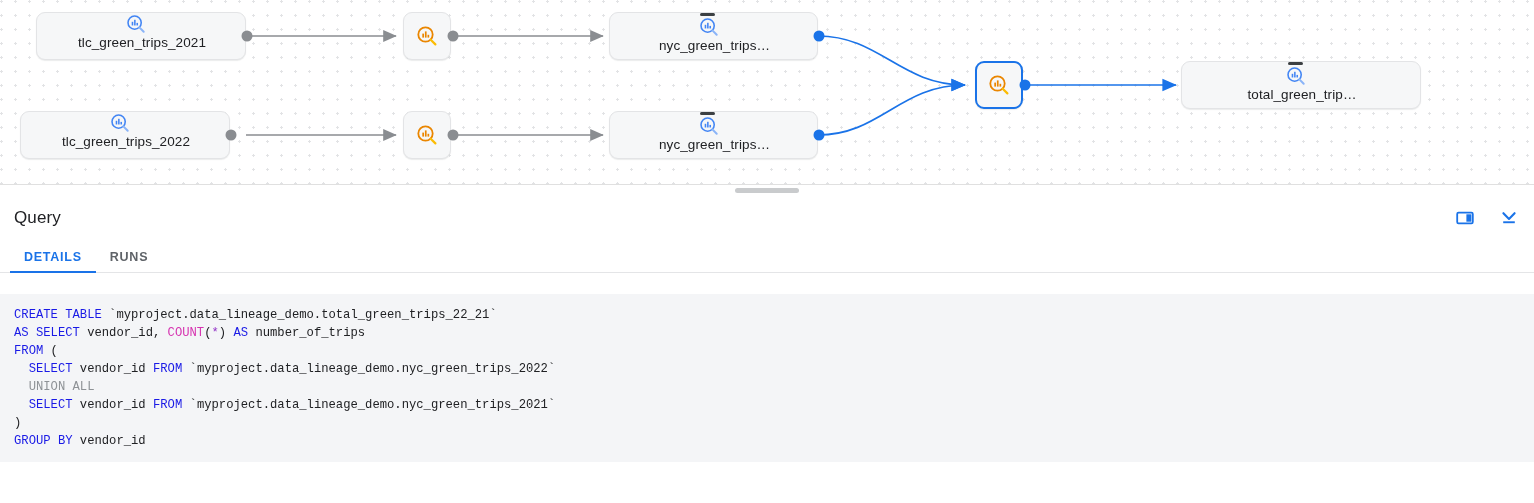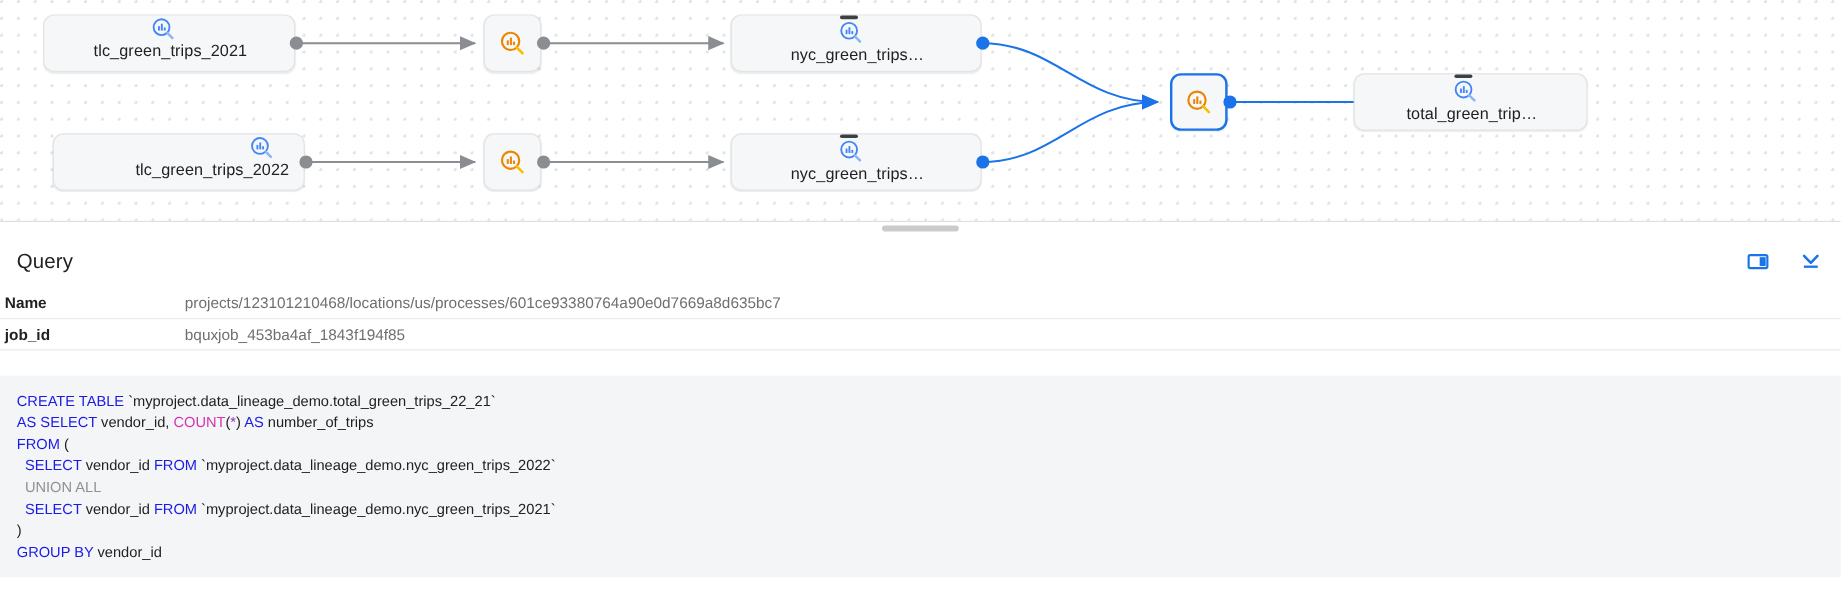--- a/index.html
+++ b/index.html
@@ -288,7 +288,7 @@
       <span class="port blue" style="left:48px;"></span>
     </div>
 
-    <div class="node table" style="left:1128px; top:61px; width:195px;">
+    <div class="node table" style="left:1181px; top:61px; width:240px;">
       <span class="collapse-dash"></span>
       <span class="icon-wrap">
         <svg width="22" height="22" viewBox="0 0 24 24">

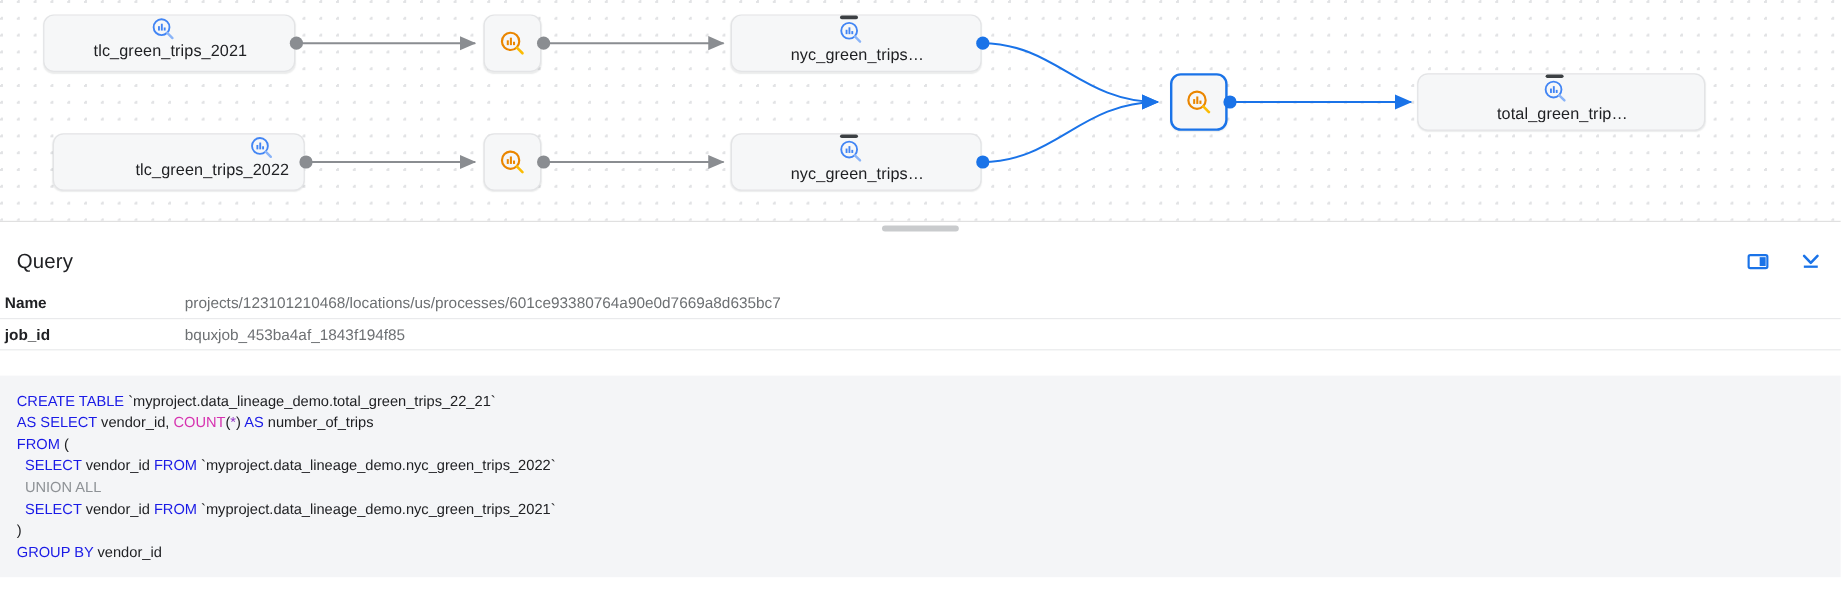--- a/index.html
+++ b/index.html
@@ -205,7 +205,7 @@
       <span class="port" style="left:210px;"></span>
     </div>
 
-    <div class="node table" style="left:44px; top:111px; width:210px;align-items:flex-end;">
+    <div class="node table" style="left:20px; top:111px; width:210px;">
       <span class="icon-wrap">
         <svg width="22" height="22" viewBox="0 0 24 24">
           <circle cx="10.5" cy="10.5" r="7.2" fill="none" stroke="#4285f4" stroke-width="1.7"></circle>

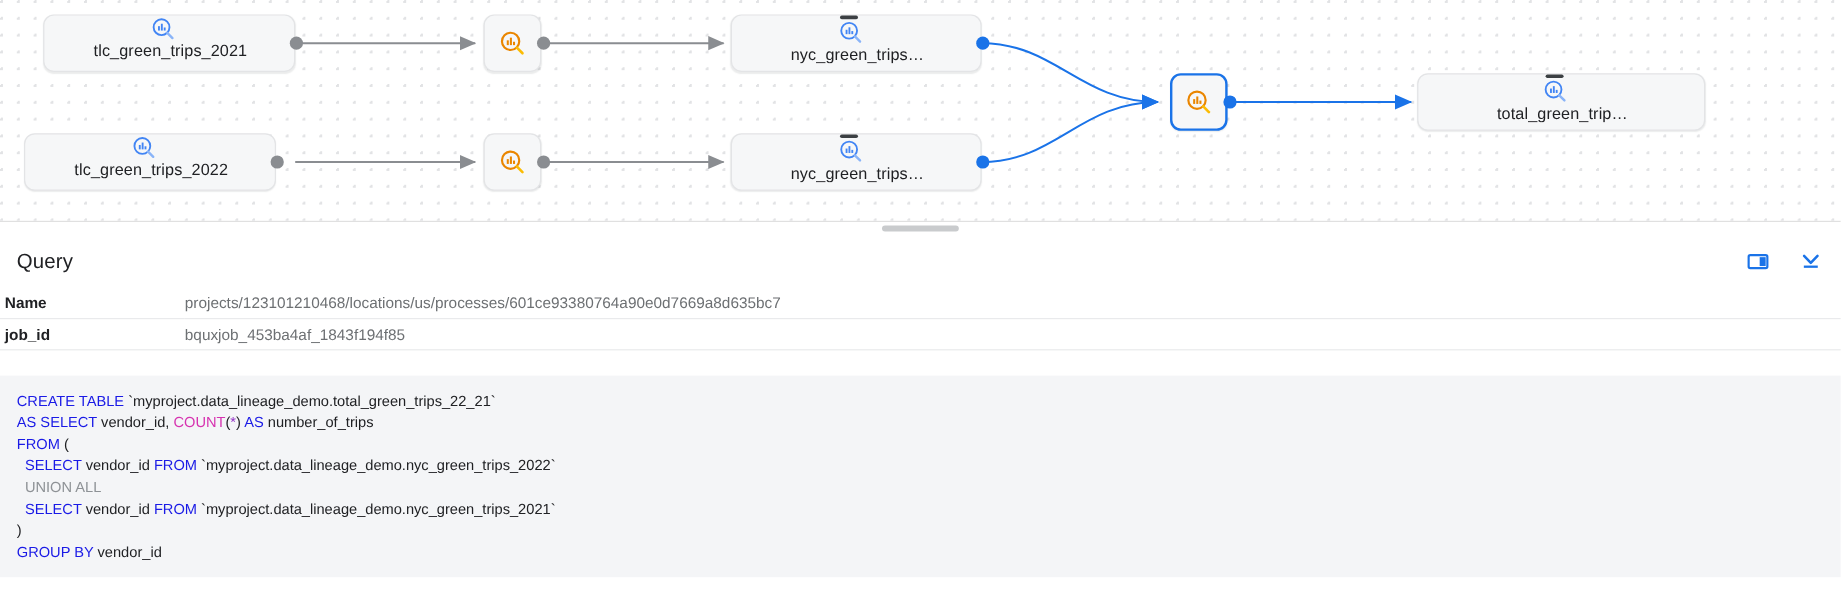--- a/index.html
+++ b/index.html
@@ -327,6 +327,10 @@
       </div>
     </div>
 
+    <div class="tabs">
+      <div class="tab active">DETAILS</div>
+      <div class="tab">RUNS</div>
+    </div>
 
     <table class="kv-table">
       <tbody>

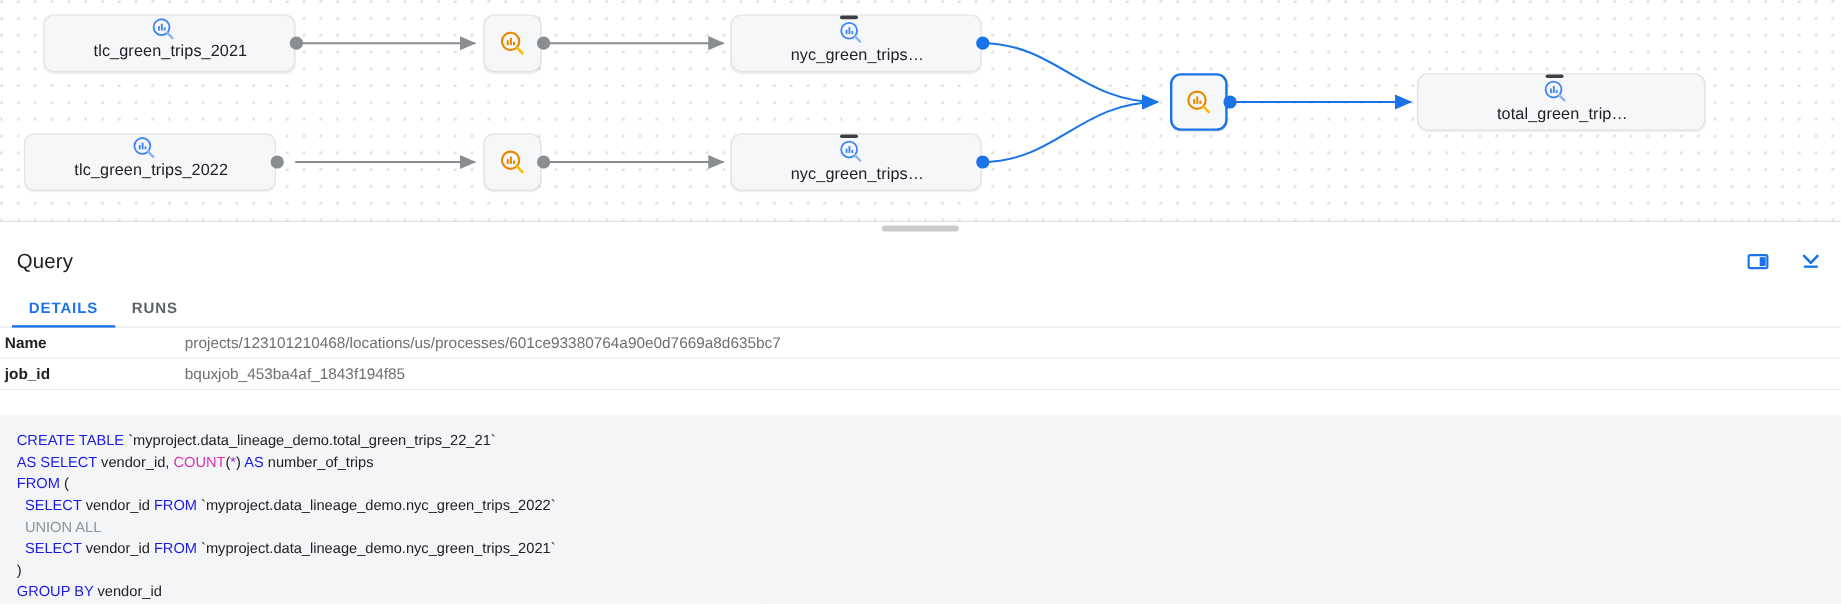--- a/index.html
+++ b/index.html
@@ -332,18 +332,6 @@
       <div class="tab">RUNS</div>
     </div>
 
-    <table class="kv-table">
-      <tbody>
-          <tr>
-        <td class="kv-key">Name</td>
-        <td class="kv-val">projects/123101210468/locations/us/processes/601ce93380764a90e0d7669a8d635bc7</td>
-      </tr>
-      <tr>
-        <td class="kv-key">job_id</td>
-        <td class="kv-val">bquxjob_453ba4af_1843f194f85</td>
-      </tr>
-    </tbody>
-      </table>
 
     <div class="sql">
       <pre id="sql-pre"><span class="kw">CREATE TABLE </span><span>`myproject.data_lineage_demo.total_green_trips_22_21`</span>

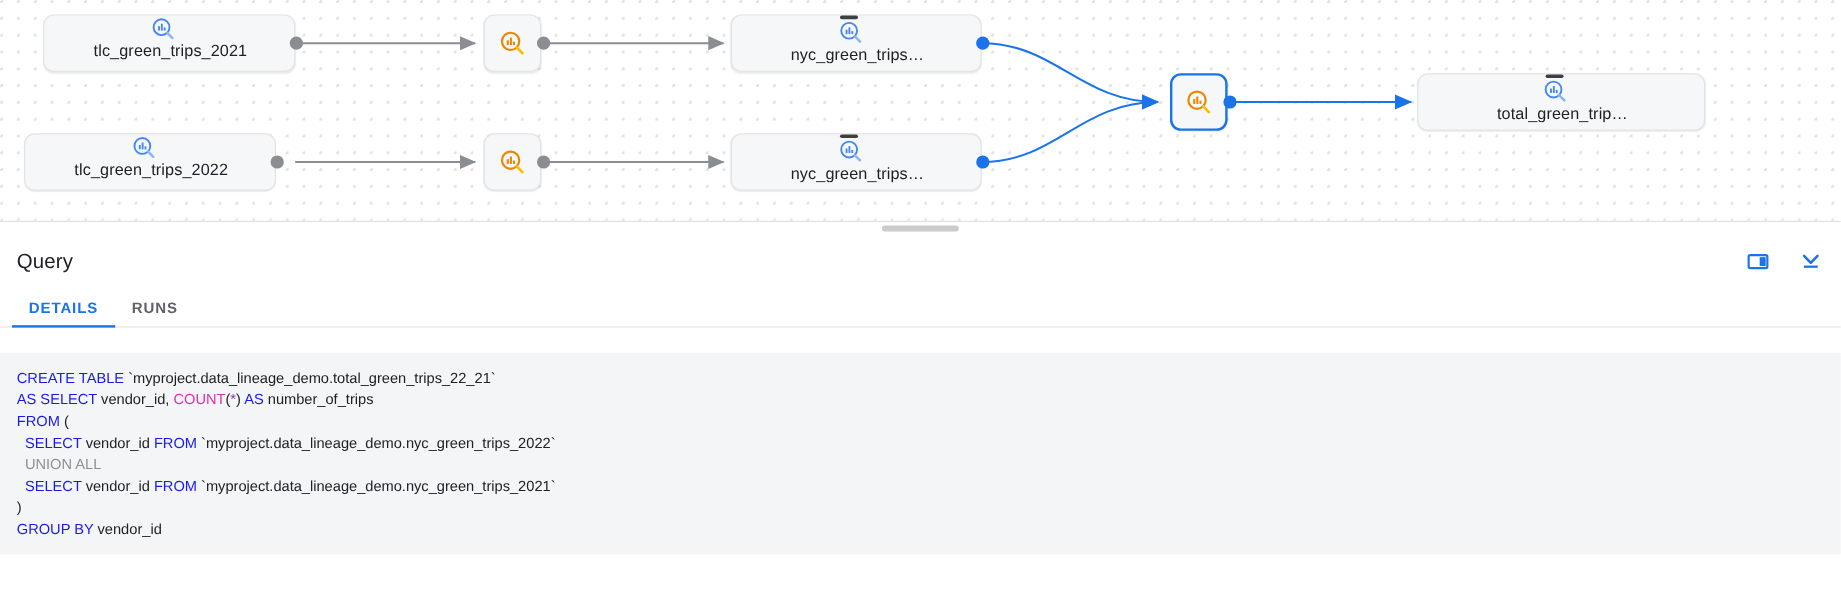--- a/index.html
+++ b/index.html
@@ -148,7 +148,7 @@
   .sql pre {
     margin: 0;
     padding: 0 14px;
-    font-family: Liberation Sans, sans-serif;
+    font-family: Liberation Mono, monospace;
     font-size: 12.2px;
     line-height: 18px;
     color: #202124;

